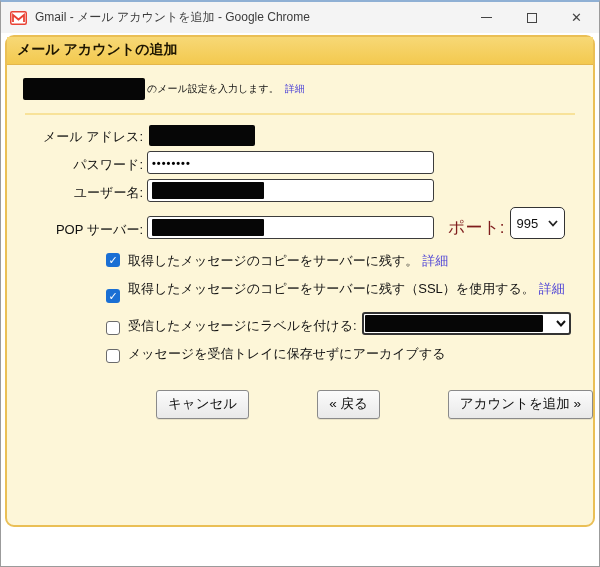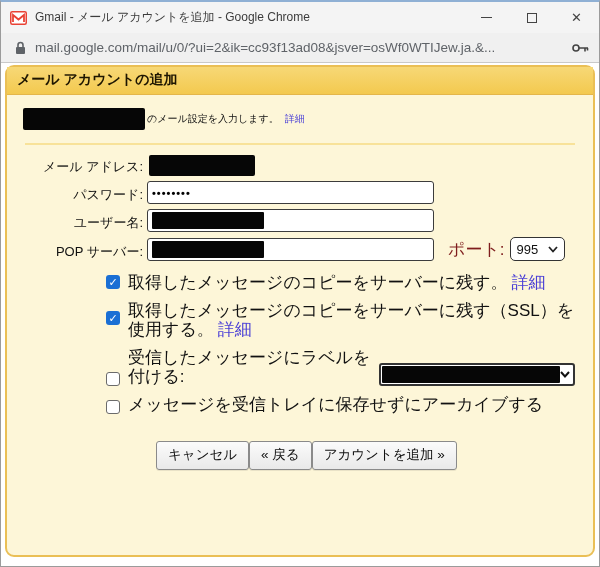--- a/index.html
+++ b/index.html
@@ -139,17 +139,6 @@
     </div>
   </div>
 
-  <div class="urlbar">
-    <svg class="lock-icon" width="11" height="14" viewBox="0 0 11 14">
-      <rect x="1" y="6" width="9" height="7" rx="1" fill="#5f6368"></rect>
-      <path d="M3 6 V4 a2.5 2.5 0 0 1 5 0 V6" fill="none" stroke="#5f6368" stroke-width="1.6"></path>
-    </svg>
-    <span class="url-text">mail.google.com/mail/u/0/?ui=2&amp;ik=cc93f13ad08&amp;jsver=osWf0WTIJew.ja.&amp;...</span>
-    <svg class="key-icon" width="17" height="10" viewBox="0 0 17 10">
-      <circle cx="4" cy="5" r="3" fill="none" stroke="#444" stroke-width="1.6"></circle>
-      <path d="M7 5 H16 M13 5 V8.5 M15.5 5 V7.5" stroke="#444" stroke-width="1.6" fill="none"></path>
-    </svg>
-  </div>
 
   <div class="page">
     <div class="dialog">

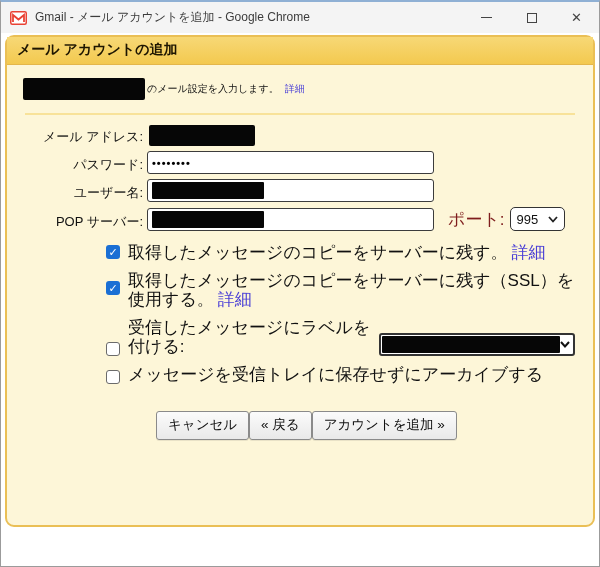--- a/index.html
+++ b/index.html
@@ -80,7 +80,7 @@
   .port-label { font-size: 17px; color: #7f1d1d; margin: 0 5px 0 14px; }
   .select {
     background: #fff; border: 1.5px solid #333; border-radius: 5px;
-    height: 24px; display: flex; align-items: center; padding: 0 6px;
+    height: 32px; display: flex; align-items: center; padding: 0 6px;
     font-size: 13px; color: #111; cursor: default;
   }
   .port-select { width: 55px; justify-content: space-between; }

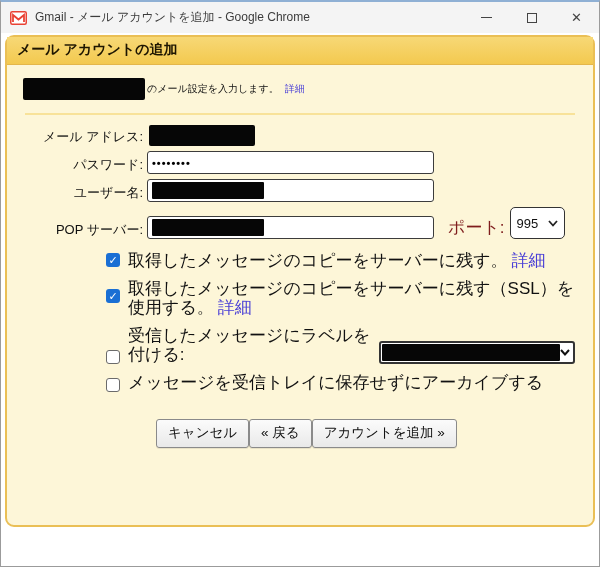--- a/index.html
+++ b/index.html
@@ -98,7 +98,7 @@
   .cb.checked { background: #1a6fd4; color: #fff; font-size: 11px; line-height: 14px;
                 text-align: center; font-weight: bold; }
   .cb.unchecked { background: #fff; border: 1.5px solid #6b6b6b; }
-  .check-text { font-size: 17px; color: #111; line-height: 19px; max-width: 468px; }
+  .check-text { font-size: 13px; color: #111; line-height: 19px; max-width: 468px; }
   .check-text .link { margin-left: 4px; }
   .label-select { width: 209px; height: 23px; margin-left: 5px; padding: 0 3px 0 0;
                   border-radius: 3px; border-width: 2px; justify-content: space-between; }

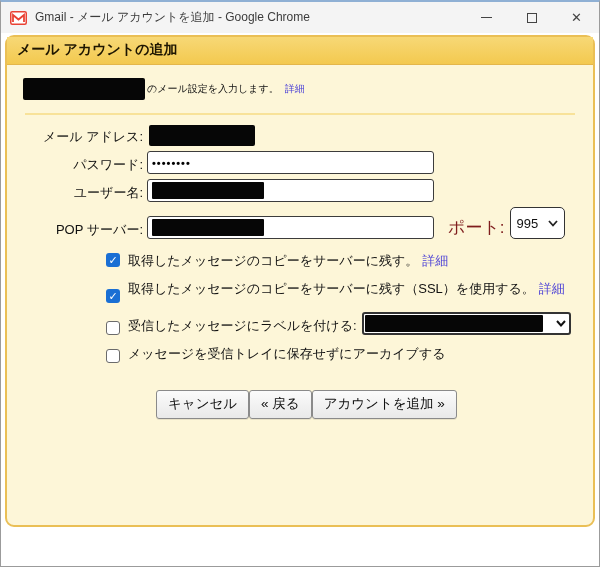--- a/index.html
+++ b/index.html
@@ -105,7 +105,7 @@
   .label-select .select-redact { width: 178px; height: 17px; border-radius: 1px; margin-left: 1px; }
 
   
-  .buttons { margin: 27px 0 0 149px; display: flex; gap: 0; }
+  .buttons { margin: 27px 0 0 149px; display: flex; gap: 0; justify-content: space-between; }
   .btn {
     background: linear-gradient(#fbfbfb, #e9e9e9);
     border: 1px solid #8a8a8a; border-radius: 3px;

